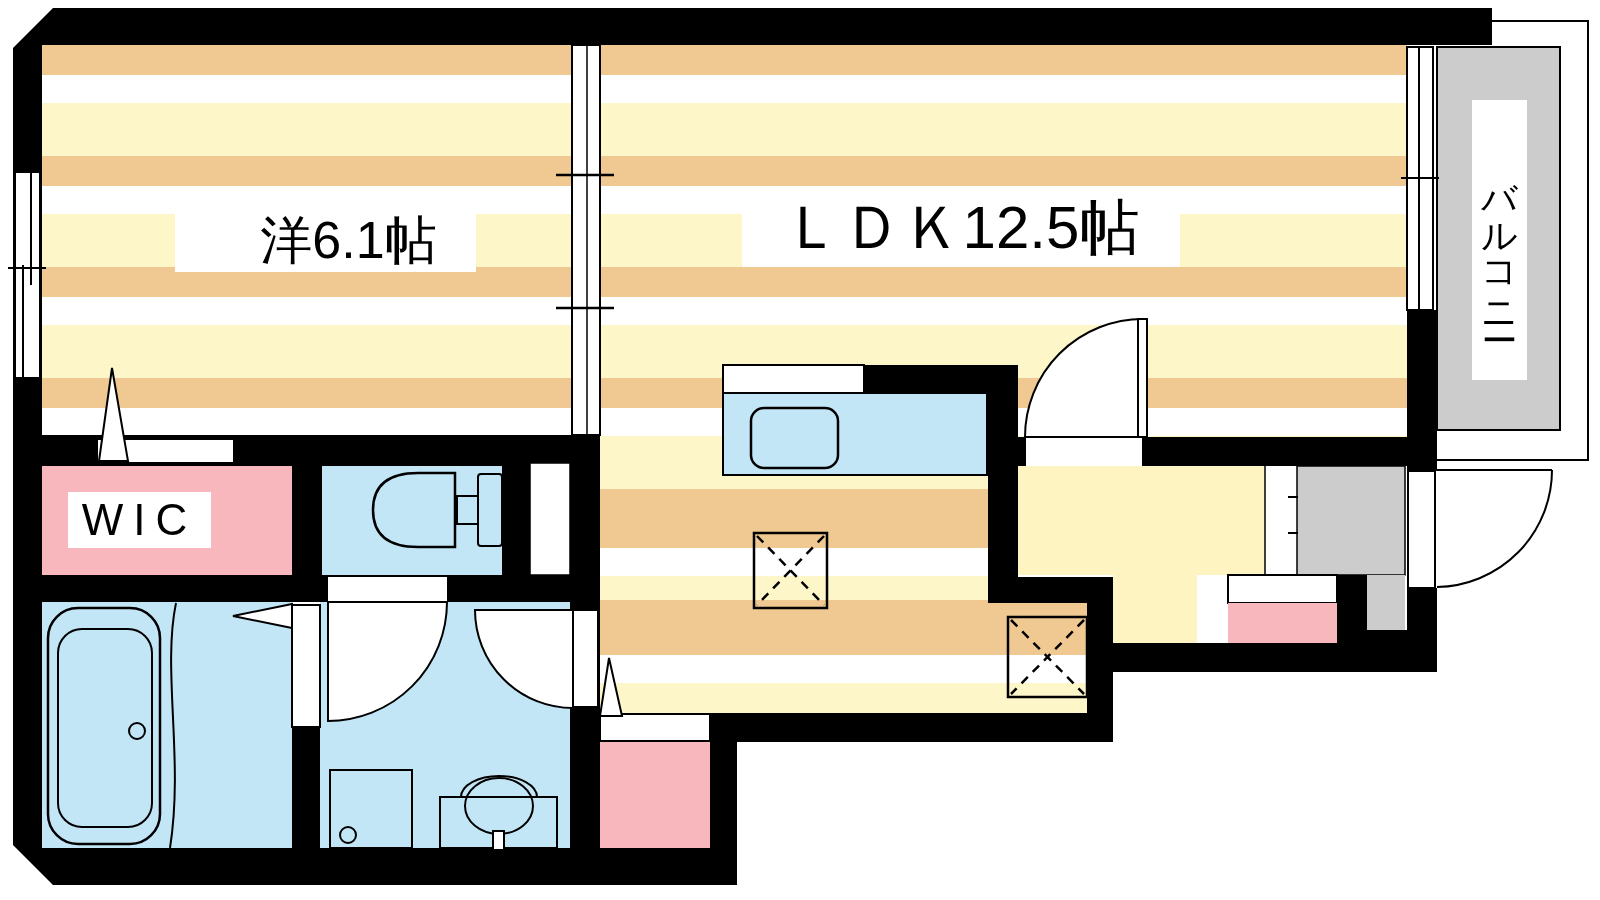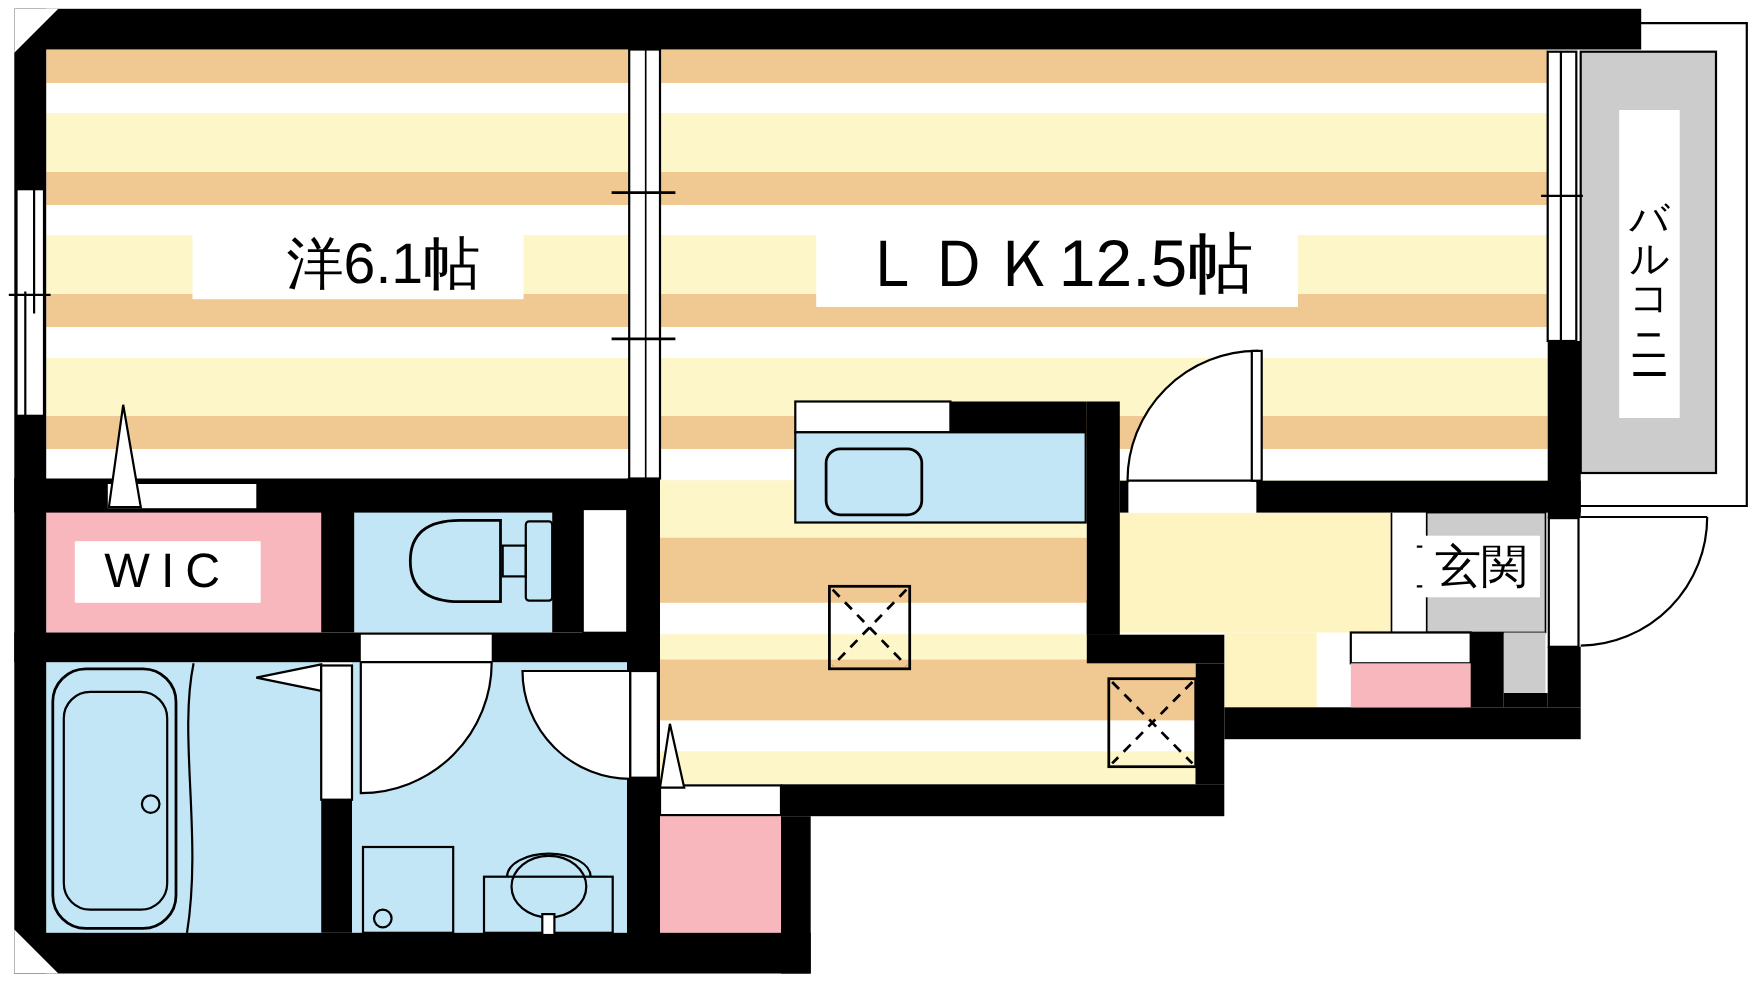--- a/index.html
+++ b/index.html
@@ -138,7 +138,7 @@
   </svg>
 
   <div class="lab" style="left:175px;top:208px;width:255px;height:64px;font-size:52px;padding-left:46px;">洋6.1帖</div>
-  <div class="lab" style="left:742px;top:188px;width:438px;height:79px;font-size:60px;margin-top:12px;">ＬＤＫ12.5帖</div>
+  <div class="lab" style="left:742px;top:188px;width:438px;height:79px;font-size:60px;">ＬＤＫ12.5帖</div>
   <div class="lab" style="left:68px;top:492px;width:169px;height:56px;font-size:44px;letter-spacing:10px;">WIC</div>
   <div class="lab" style="left:1293px;top:487px;width:107px;height:56px;font-size:42px;">玄関</div>
   <div class="lab vert" style="left:1472px;top:100px;width:55px;height:280px;font-size:36px;">バルコニー</div>

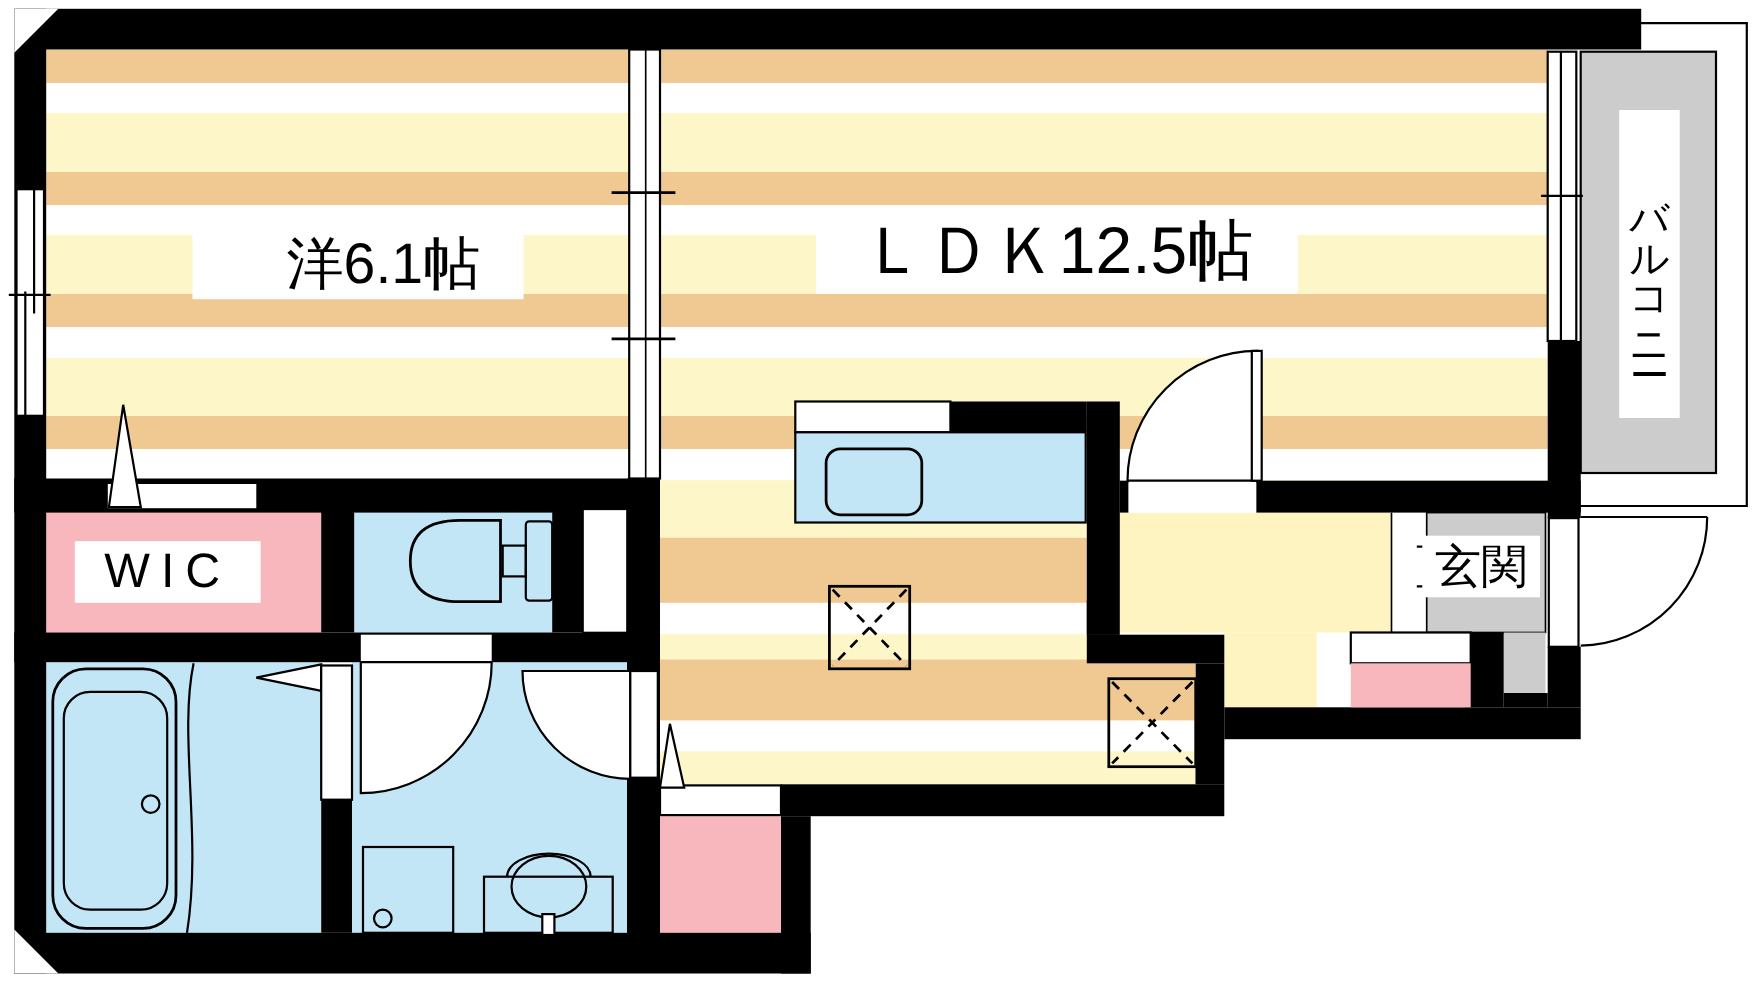--- a/index.html
+++ b/index.html
@@ -139,7 +139,7 @@
 
   <div class="lab" style="left:175px;top:208px;width:255px;height:64px;font-size:52px;padding-left:46px;">洋6.1帖</div>
   <div class="lab" style="left:742px;top:188px;width:438px;height:79px;font-size:60px;">ＬＤＫ12.5帖</div>
-  <div class="lab" style="left:68px;top:492px;width:169px;height:56px;font-size:44px;letter-spacing:10px;">WIC</div>
+  <div class="lab" style="left:68px;top:492px;width:143px;height:56px;font-size:44px;letter-spacing:10px;">WIC</div>
   <div class="lab" style="left:1293px;top:487px;width:107px;height:56px;font-size:42px;">玄関</div>
   <div class="lab vert" style="left:1472px;top:100px;width:55px;height:280px;font-size:36px;">バルコニー</div>
 </div>

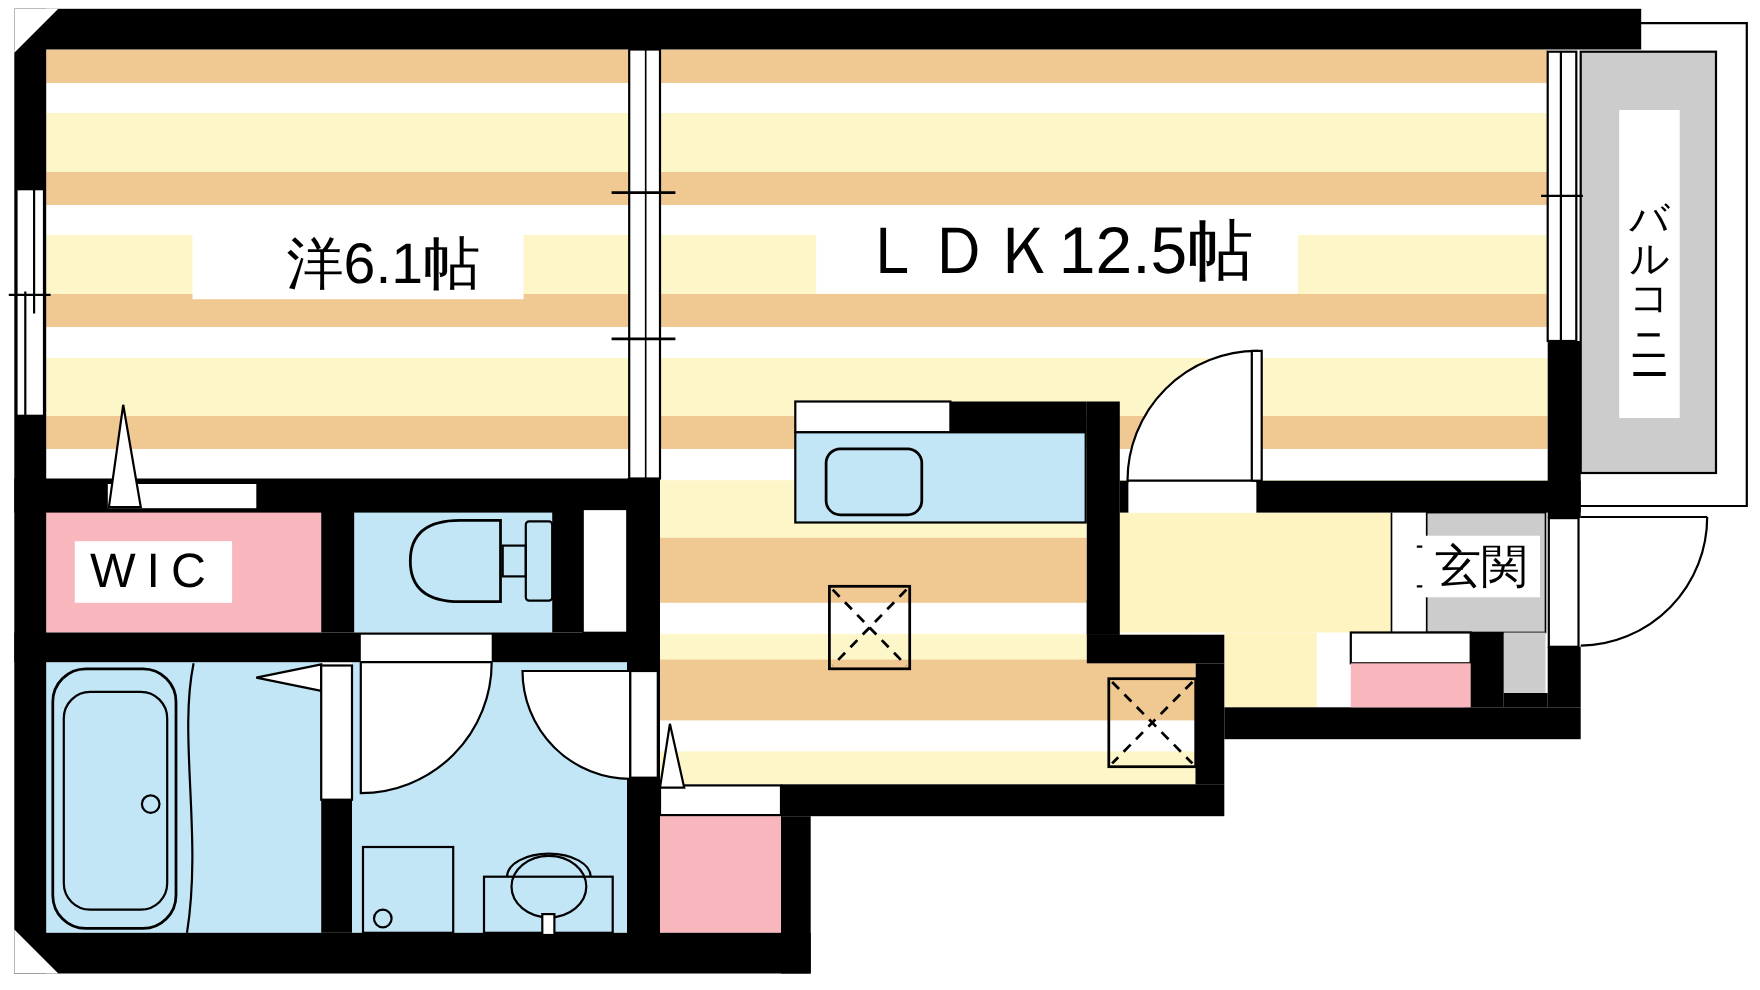--- a/index.html
+++ b/index.html
@@ -140,7 +140,6 @@
   <div class="lab" style="left:175px;top:208px;width:255px;height:64px;font-size:52px;padding-left:46px;">洋6.1帖</div>
   <div class="lab" style="left:742px;top:188px;width:438px;height:79px;font-size:60px;">ＬＤＫ12.5帖</div>
   <div class="lab" style="left:68px;top:492px;width:143px;height:56px;font-size:44px;letter-spacing:10px;">WIC</div>
-  <div class="lab" style="left:1293px;top:487px;width:107px;height:56px;font-size:42px;">玄関</div>
   <div class="lab vert" style="left:1472px;top:100px;width:55px;height:280px;font-size:36px;">バルコニー</div>
 </div>
 

